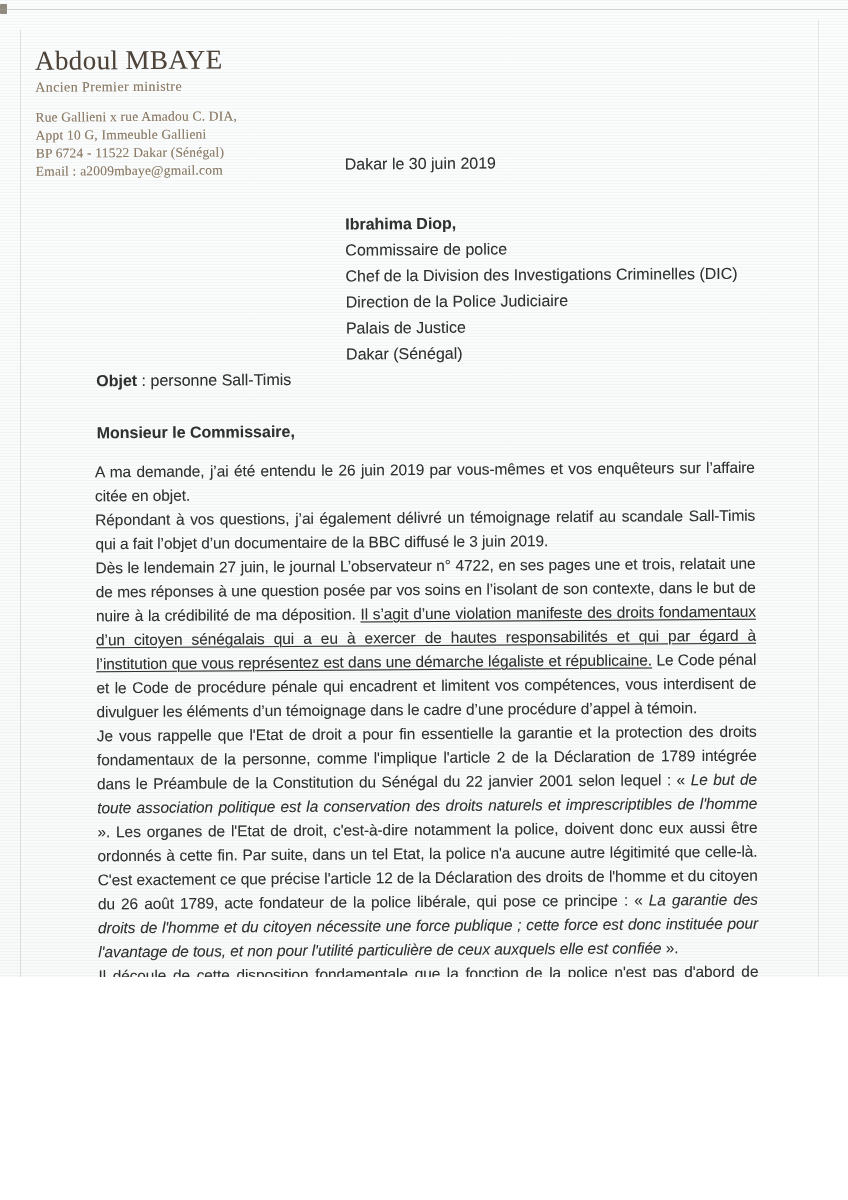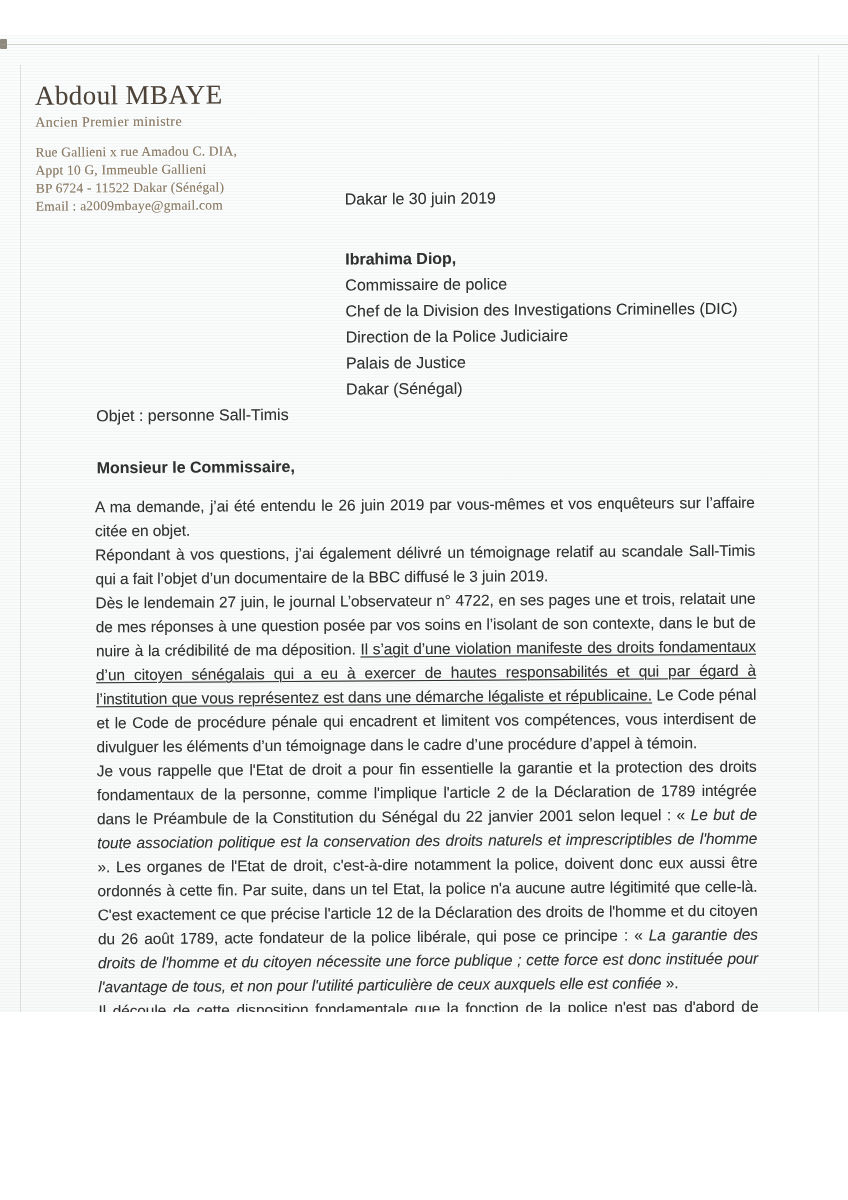--- a/index.html
+++ b/index.html
@@ -16,7 +16,6 @@
     background:
       repeating-linear-gradient(180deg, rgba(120,140,155,0.055) 0px, rgba(120,140,155,0.055) 1px, rgba(255,255,255,0) 1px, rgba(255,255,255,0) 3px),
       linear-gradient(#fbfcfc, #f8f9f9);
-    margin-top: 35px;
   }
   
   .scan-top-line {

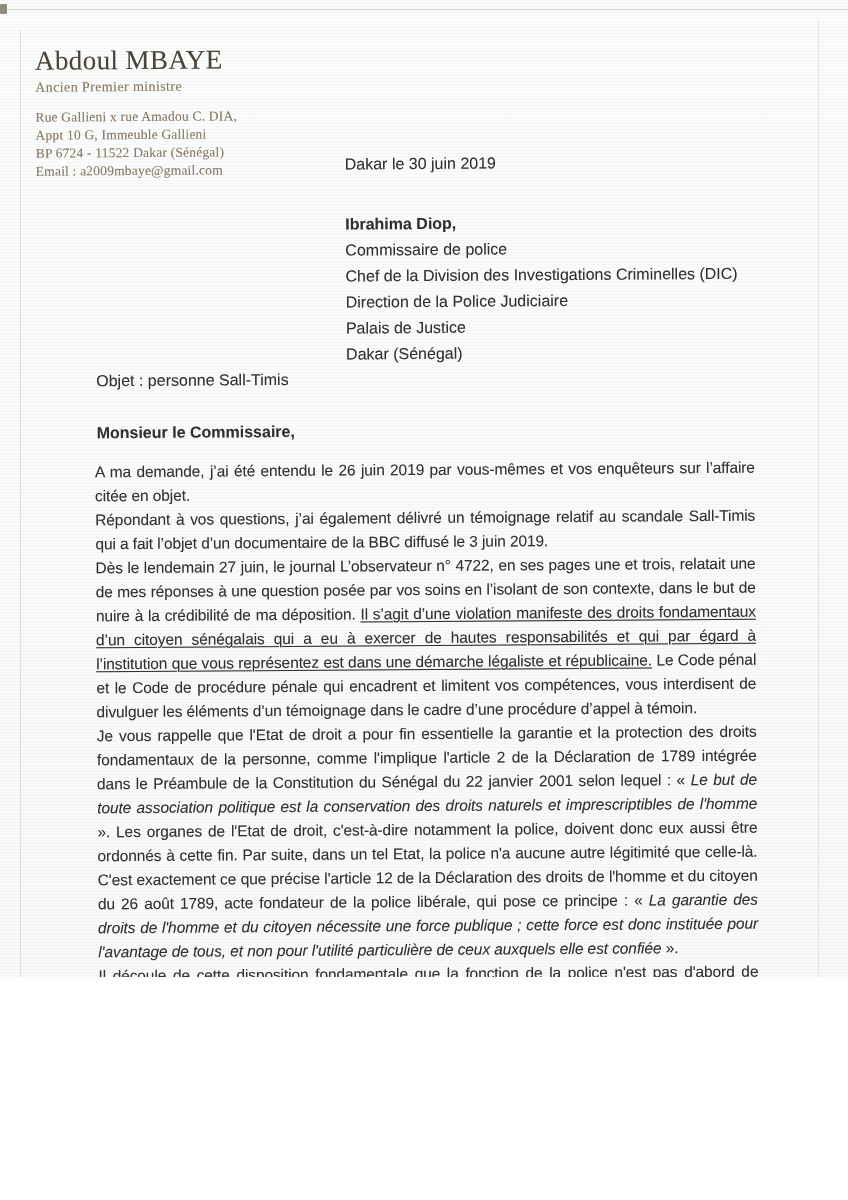--- a/index.html
+++ b/index.html
@@ -81,7 +81,7 @@
     position: absolute; left: 97px; top: 370px;
     font-size: 16px;
   }
-  .subject .subj-label { font-weight: 400; }
+  .subject .subj-label { font-weight: 700; }
 
   .salutation {
     position: absolute; left: 97px; top: 422px;

